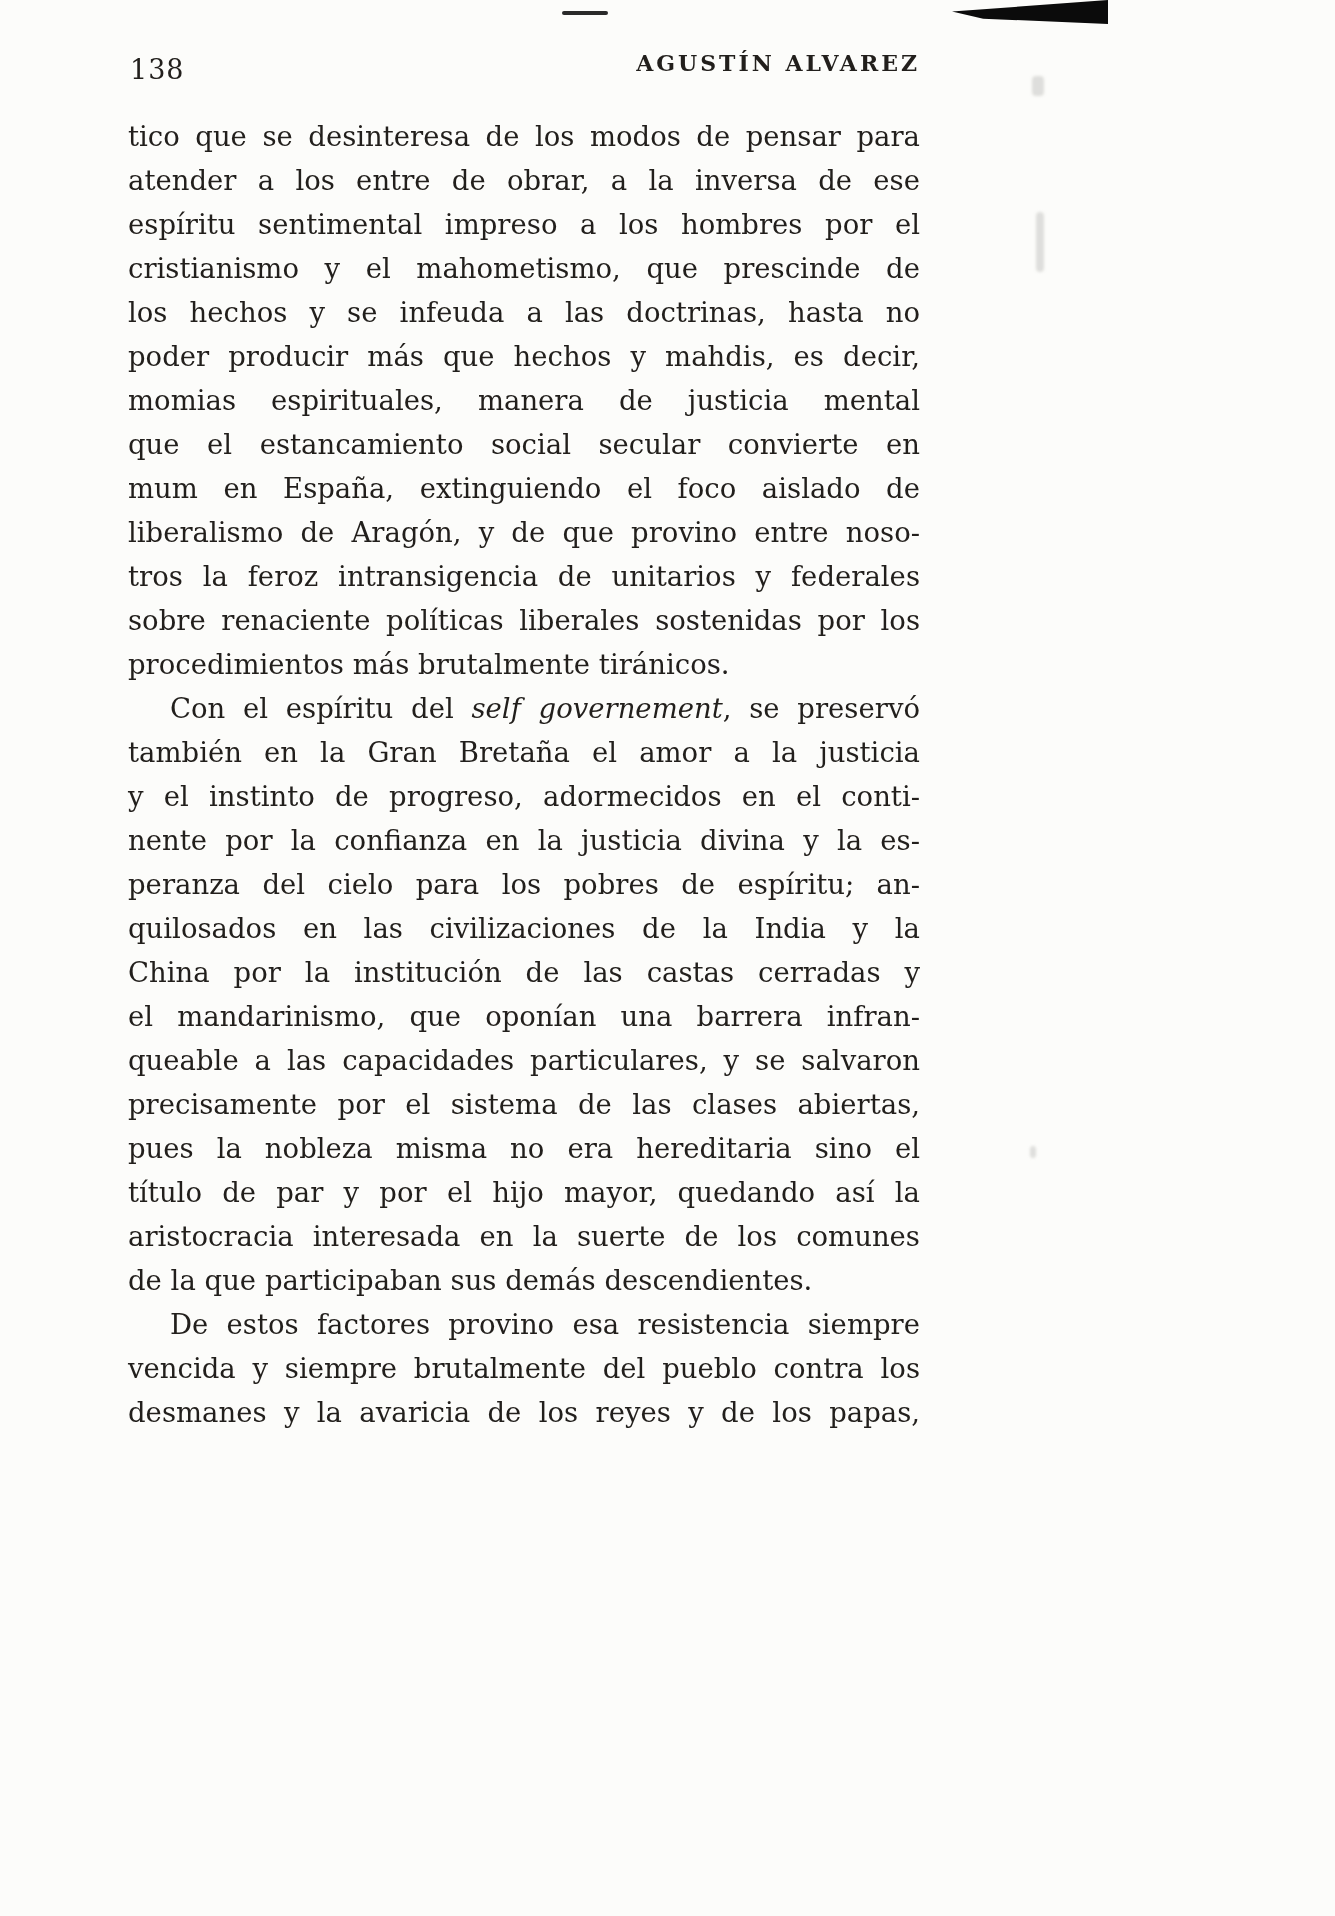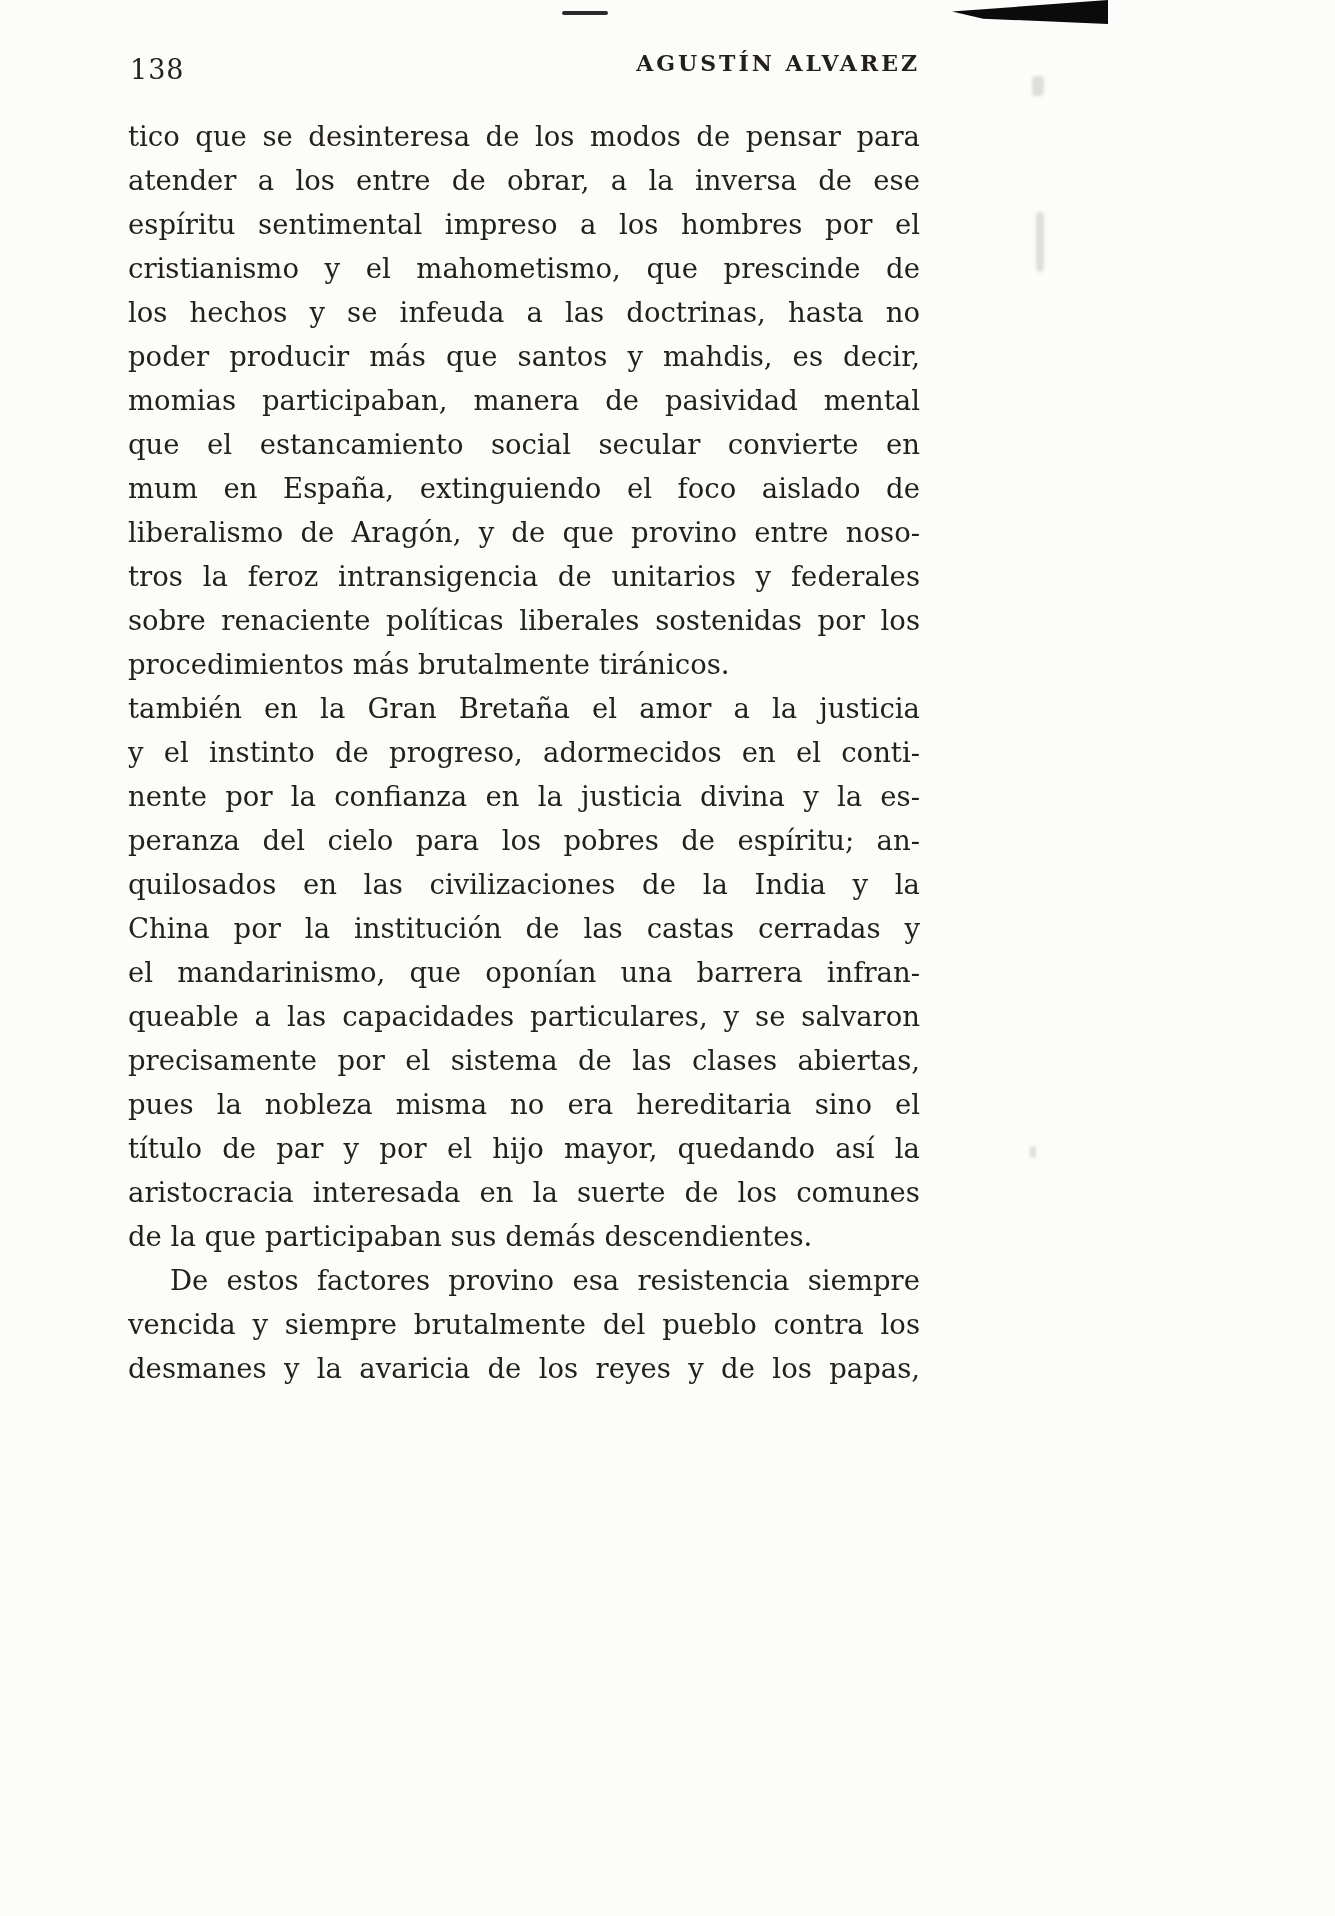--- a/index.html
+++ b/index.html
@@ -106,7 +106,7 @@
           <div class="line">espíritu sentimental impreso a los hombres por el</div>
           <div class="line">cristianismo y el mahometismo, que prescinde de</div>
           <div class="line">los hechos y se infeuda a las doctrinas, hasta no</div>
-          <div class="line">poder producir más que santos y mahdis, es decir,</div>
+          <div class="line">poder producir más que hechos y mahdis, es decir,</div>
           <div class="line">momias participaban, manera de pasividad mental</div>
           <div class="line">que el estancamiento social secular convierte en</div>
           <div class="line">mum en España, extinguiendo el foco aislado de</div>

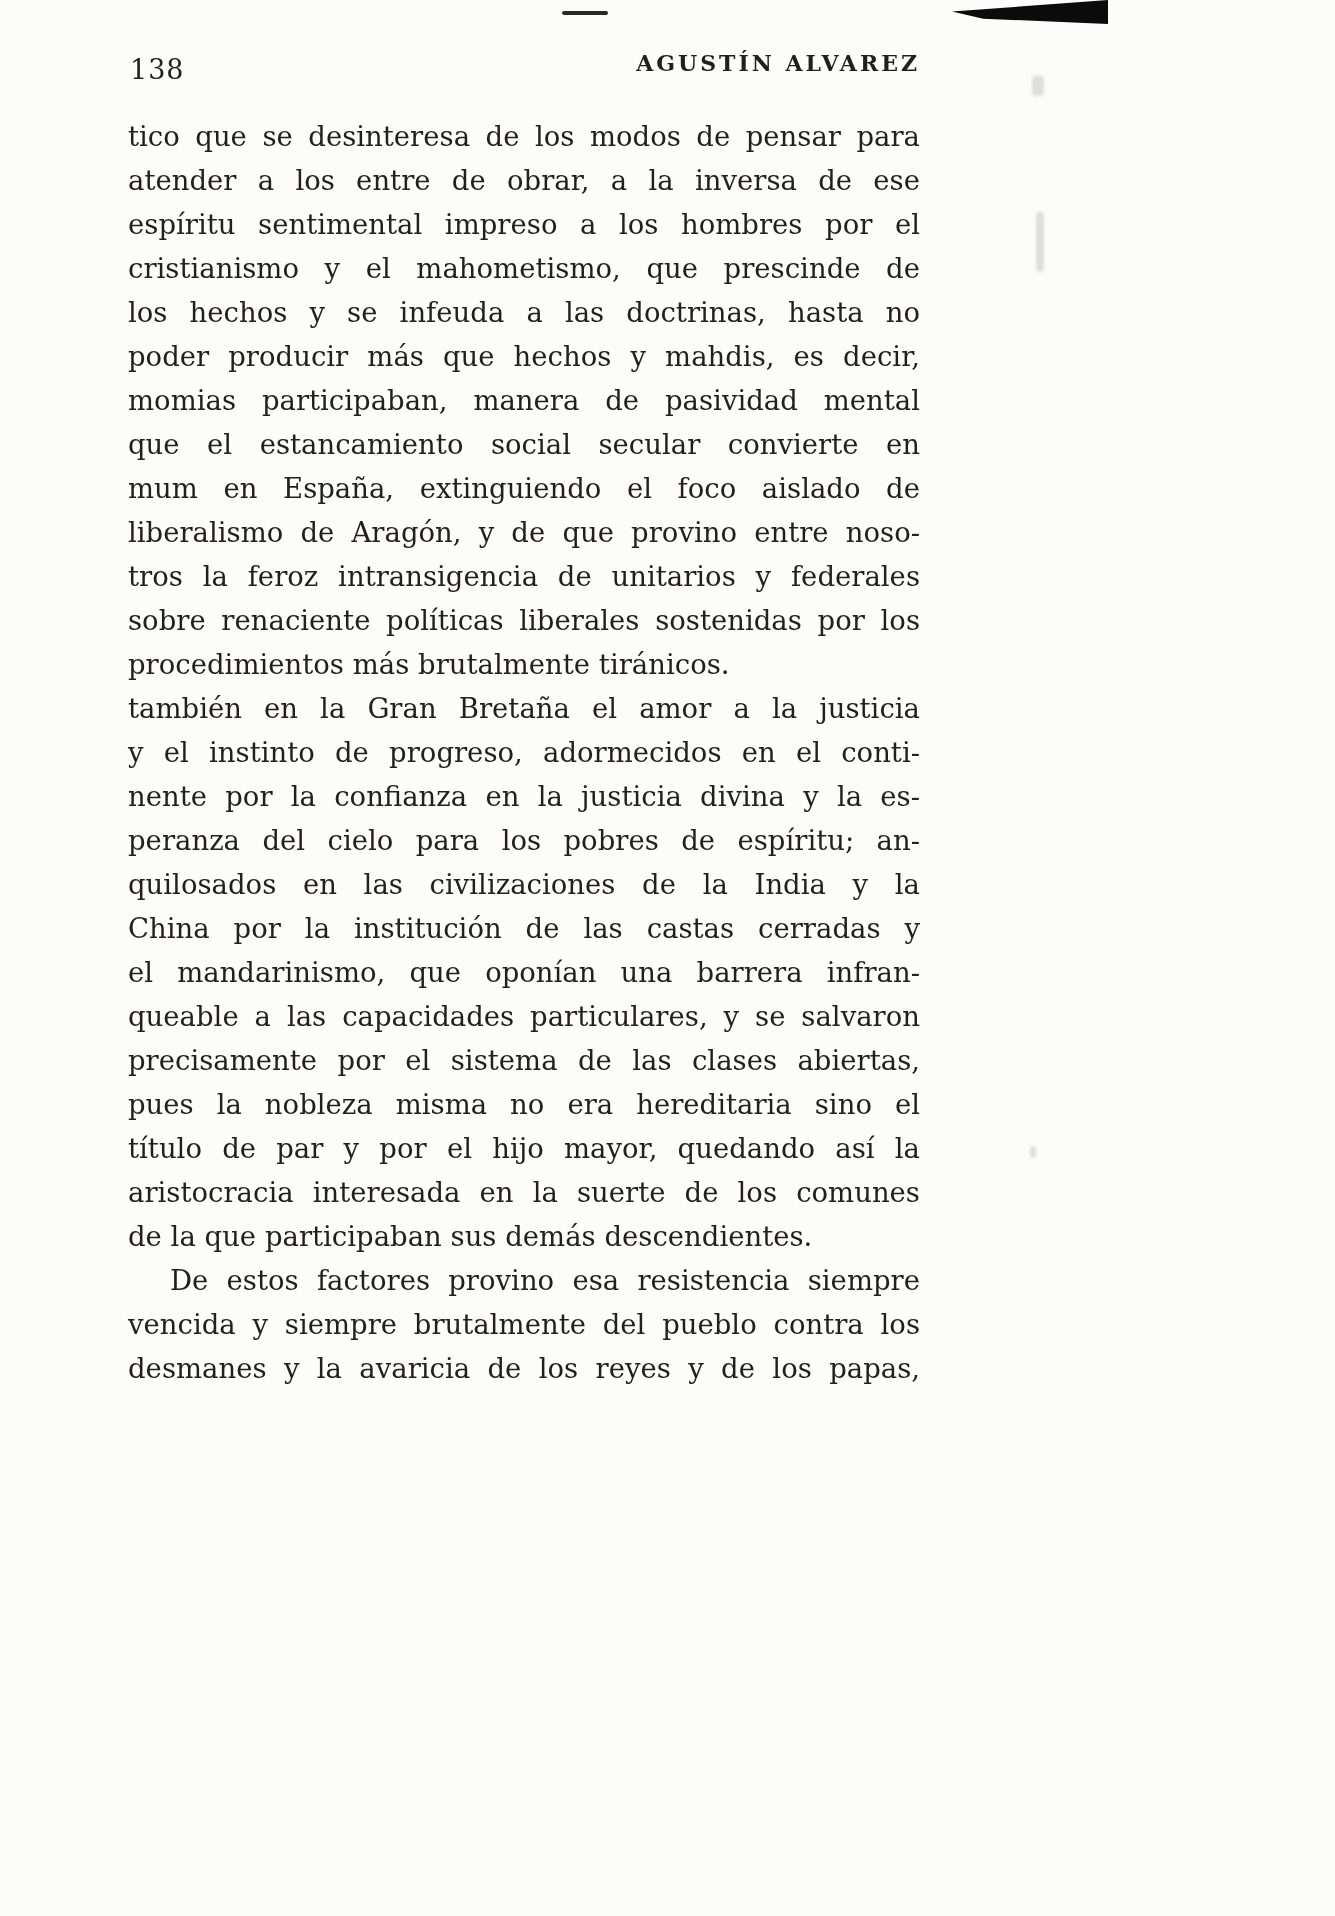--- a/index.html
+++ b/index.html
@@ -107,7 +107,7 @@
           <div class="line">cristianismo y el mahometismo, que prescinde de</div>
           <div class="line">los hechos y se infeuda a las doctrinas, hasta no</div>
           <div class="line">poder producir más que hechos y mahdis, es decir,</div>
-          <div class="line">momias participaban, manera de pasividad mental</div>
+          <div class="line">momias espirituales, manera de justicia mental</div>
           <div class="line">que el estancamiento social secular convierte en</div>
           <div class="line">mum en España, extinguiendo el foco aislado de</div>
           <div class="line">liberalismo de Aragón, y de que provino entre noso-</div>

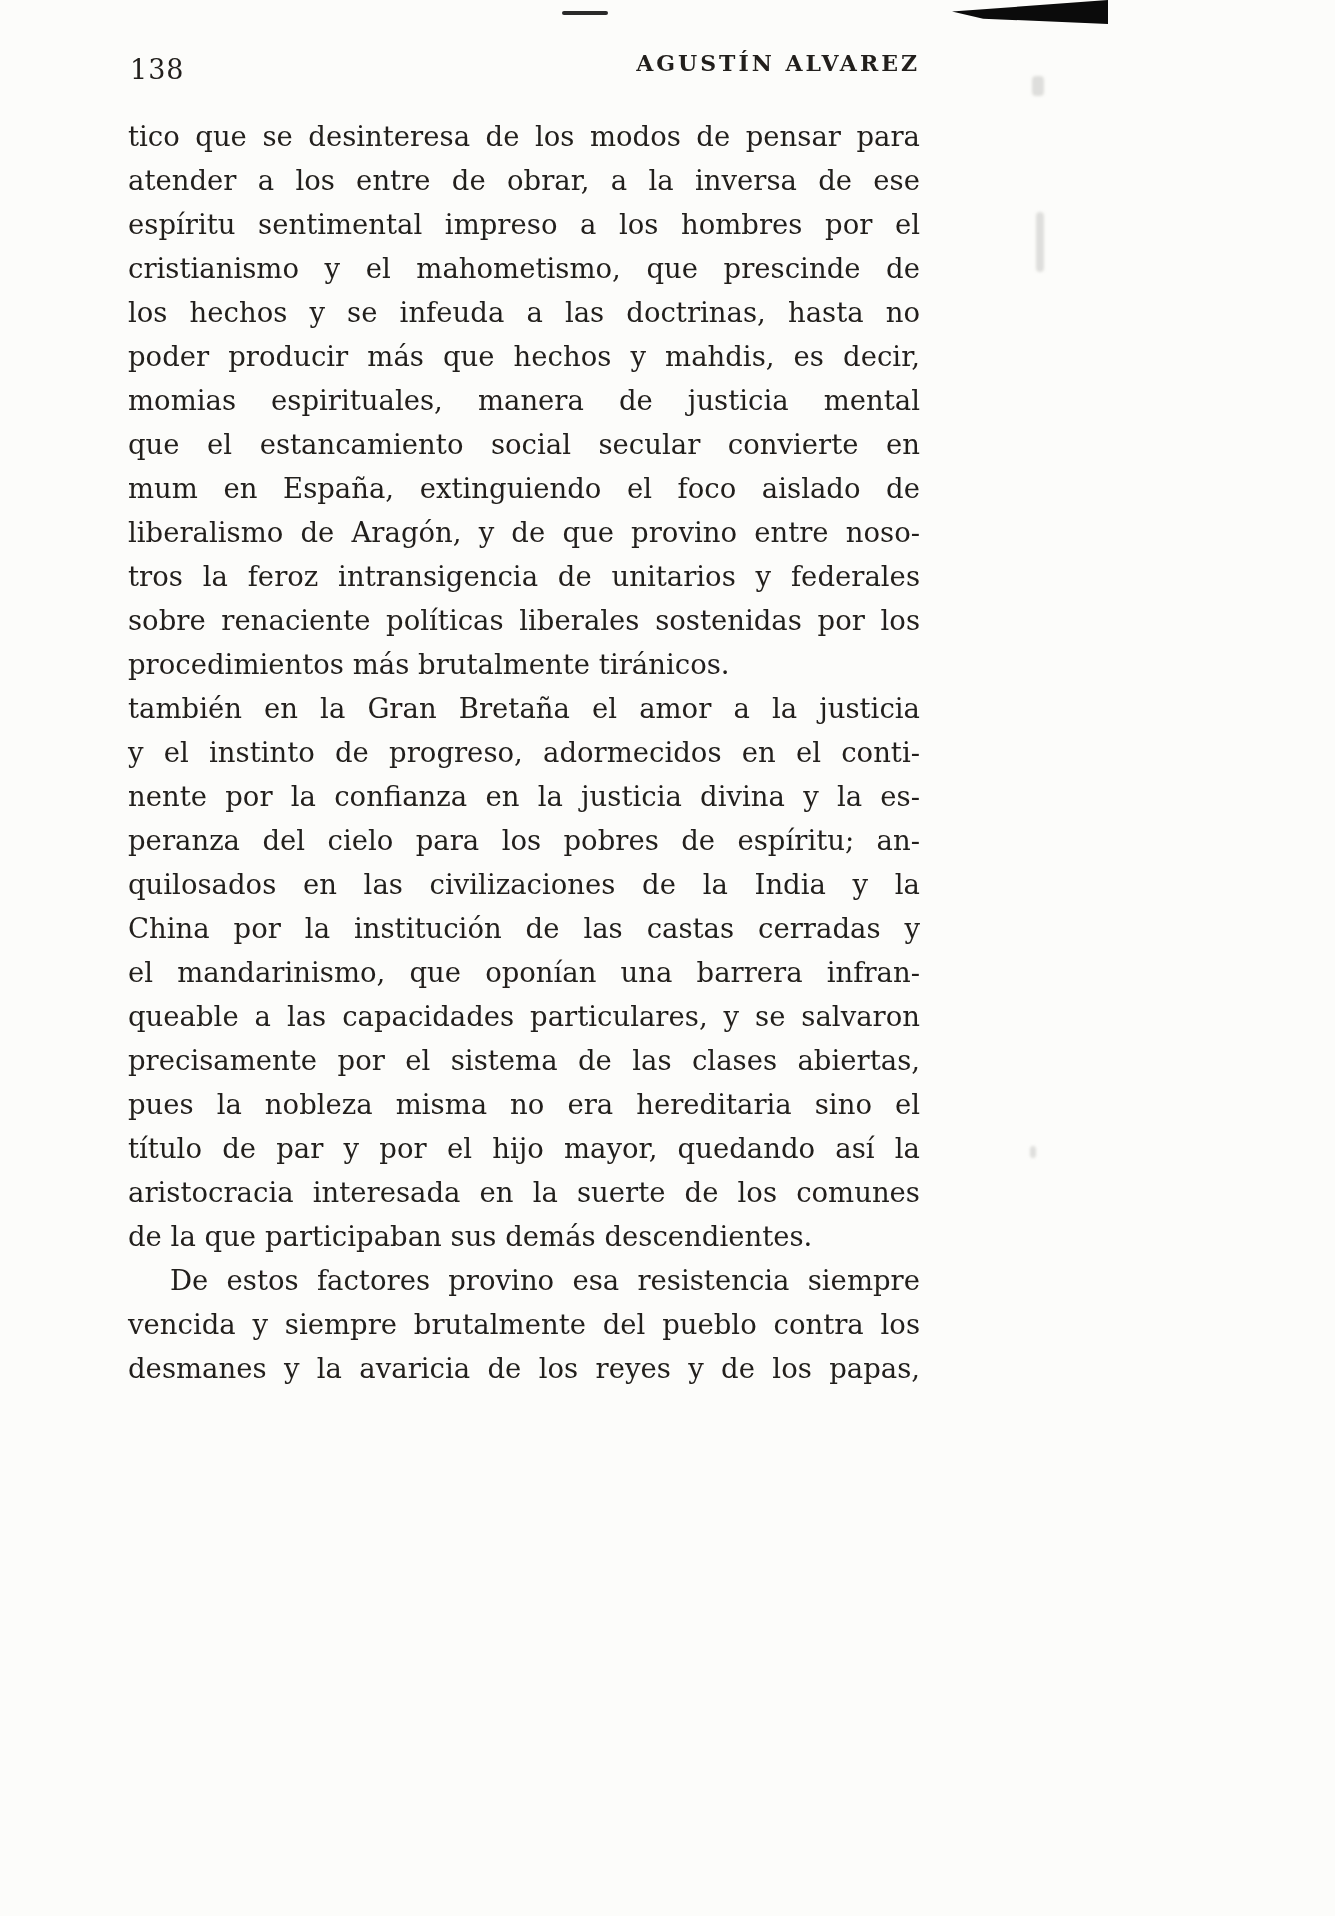--- a/index.html
+++ b/index.html
@@ -116,6 +116,7 @@
           <div class="line lastline">procedimientos más brutalmente tiránicos.</div>
         </div>
         <div>
+          <div class="line indent"><span>Con el espíritu del </span><span class="it">self governement</span><span>, se preservó</span></div>
           <div class="line">también en la Gran Bretaña el amor a la justicia</div>
           <div class="line">y el instinto de progreso, adormecidos en el conti-</div>
           <div class="line">nente por la confianza en la justicia divina y la es-</div>

